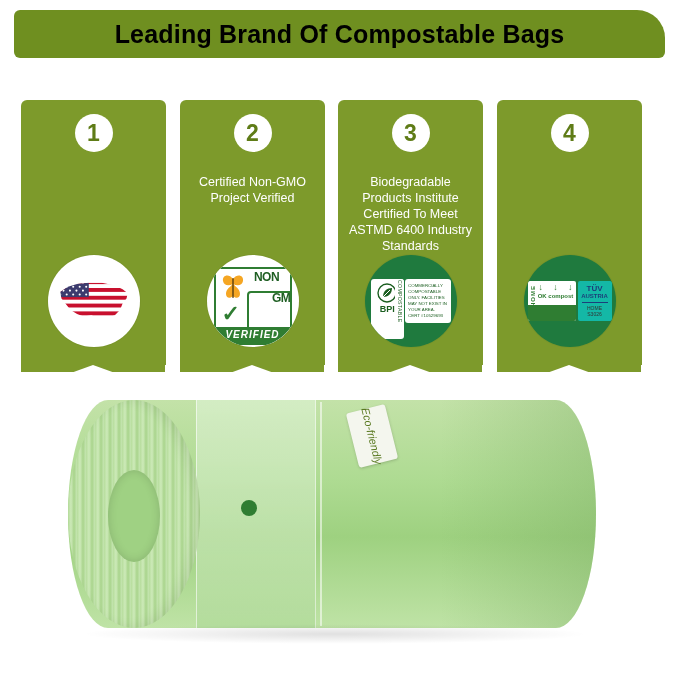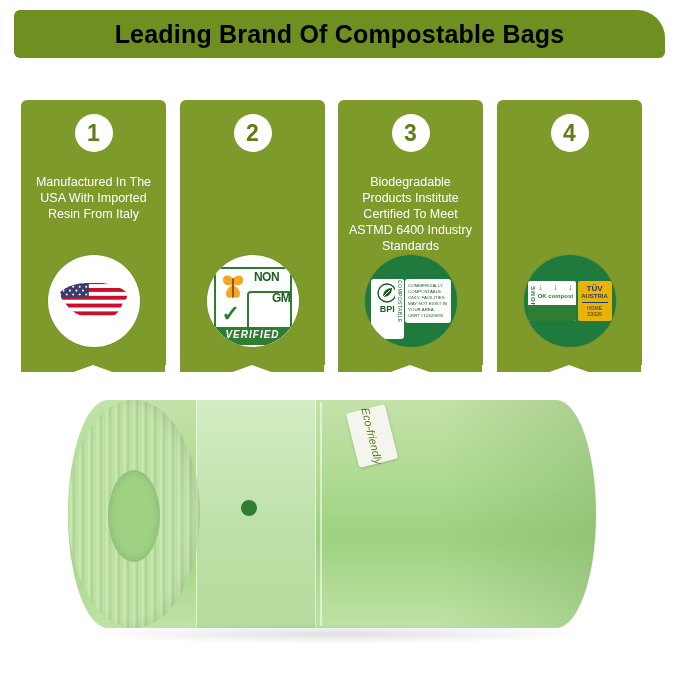--- a/index.html
+++ b/index.html
@@ -257,7 +257,6 @@
   <div class="card">
     <div class="ribbon"></div>
     <div class="badge-num">1</div>
-    <div class="card-text">Manufactured In The USA With Imported Resin From Italy</div>
     <div class="logo-circle">
       <div class="logo-inner">
         <svg class="usmap" viewBox="0 0 120 80">

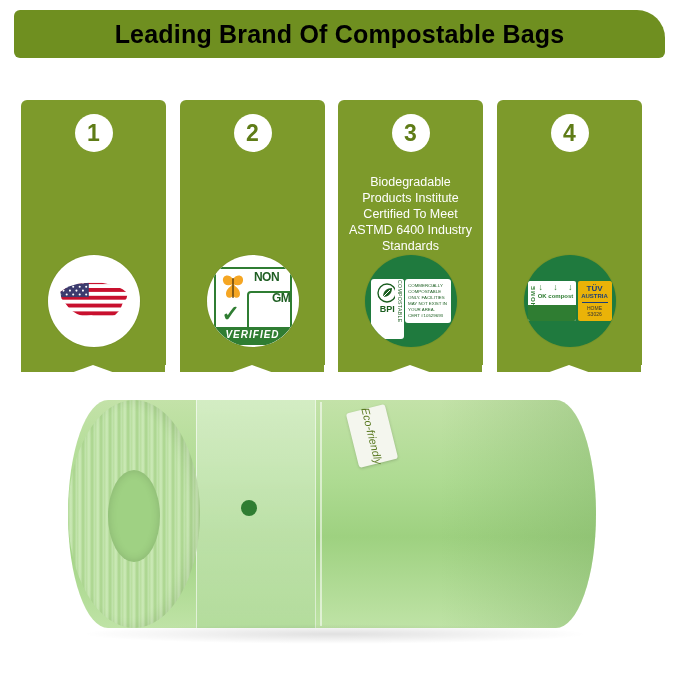--- a/index.html
+++ b/index.html
@@ -310,6 +310,7 @@
   <div class="card">
     <div class="ribbon"></div>
     <div class="badge-num">2</div>
+    <div class="card-text">Certified Non-GMO Project Verified</div>
     <div class="logo-circle">
       <div class="gmo">
         <svg class="butterfly" viewBox="0 0 26 34">

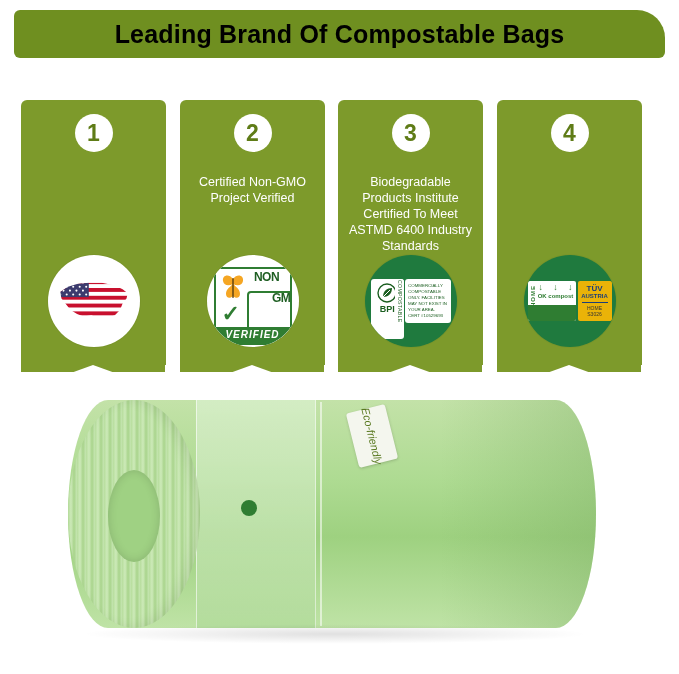--- a/index.html
+++ b/index.html
@@ -169,7 +169,7 @@
     background:#2f7d32;
   }
   .tuv{
-    width:34px;height:40px;background:#eab308;border-radius:2px;
+    width:34px;height:40px;background:#14b8a6;border-radius:2px;
     display:flex;flex-direction:column;align-items:center;justify-content:center;
     color:#1b3f7a;
   }

